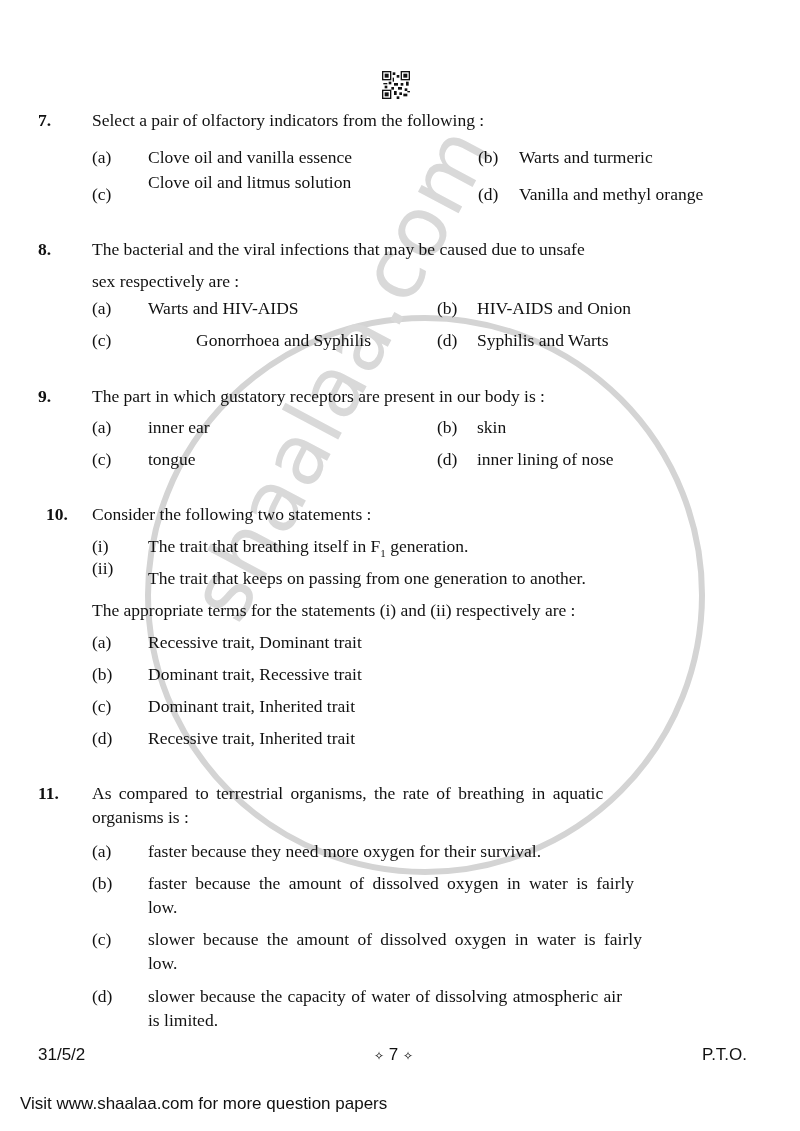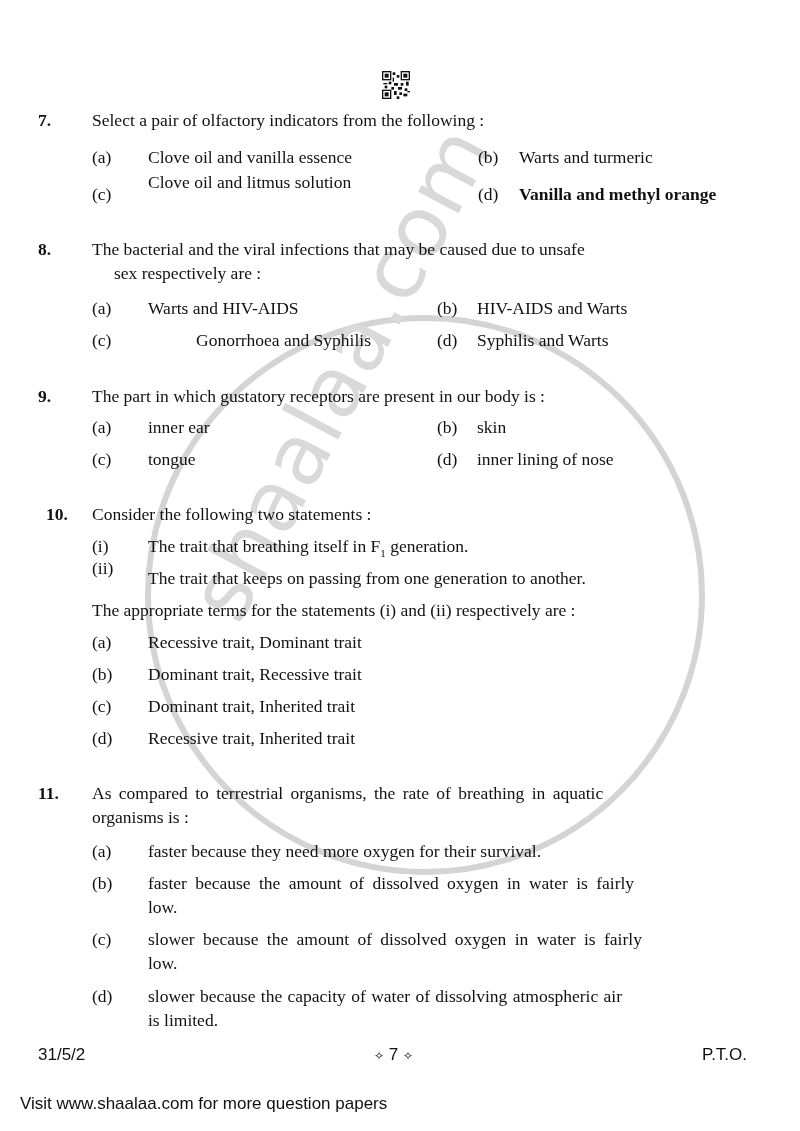--- a/index.html
+++ b/index.html
@@ -67,7 +67,7 @@
     <span class="abs" style="left:92px;top:183px;">(c)</span>
     <span class="abs" style="left:148px;top:171px;">Clove oil and litmus solution</span>
     <span class="abs" style="left:478px;top:183px;">(d)</span>
-    <span class="abs" style="left:519px;top:183px;font-weight:bold;">Vanilla and methyl orange</span>
+    <span class="abs" style="left:519px;top:183px;">Vanilla and methyl orange</span>
   </div>
 
   <div class="q" style="top:0;left:0;width:800px;">

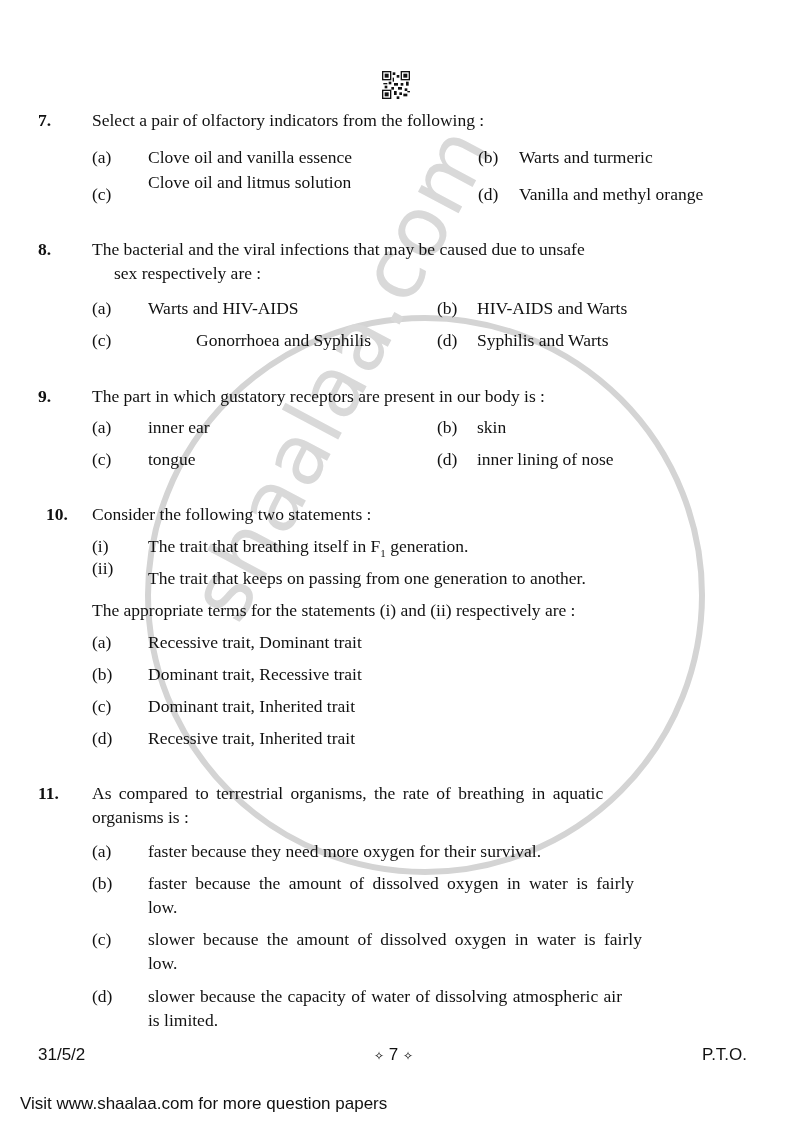--- a/index.html
+++ b/index.html
@@ -73,7 +73,7 @@
   <div class="q" style="top:0;left:0;width:800px;">
     <span class="abs qnum" style="top:238px;">8.</span>
     <span class="abs" style="left:92px;top:238px;">The bacterial and the viral infections that may be caused due to unsafe</span>
-    <span class="abs" style="left:92px;top:262px;margin-left:22px;">sex respectively are :</span>
+    <span class="abs" style="left:92px;top:270px;">sex respectively are :</span>
     <span class="abs" style="left:92px;top:297px;">(a)</span>
     <span class="abs" style="left:148px;top:297px;">Warts and HIV-AIDS</span>
     <span class="abs" style="left:437px;top:297px;">(b)</span>

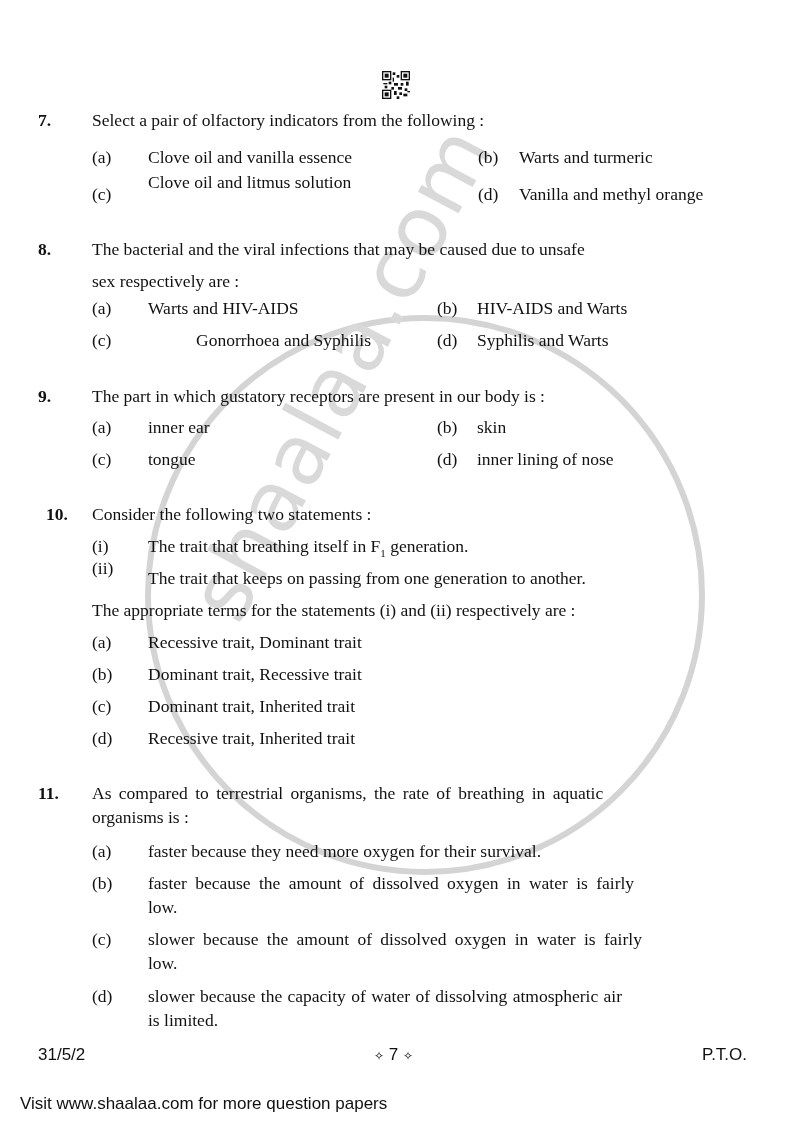--- a/index.html
+++ b/index.html
@@ -77,7 +77,7 @@
     <span class="abs" style="left:92px;top:297px;">(a)</span>
     <span class="abs" style="left:148px;top:297px;">Warts and HIV-AIDS</span>
     <span class="abs" style="left:437px;top:297px;">(b)</span>
-    <span class="abs" style="left:477px;top:297px;">HIV-AIDS and Warts</span>
+    <span class="abs" style="left:477px;top:297px;">HIV-AIDS and Onion</span>
     <span class="abs" style="left:92px;top:329px;">(c)</span>
     <span class="abs" style="left:148px;top:329px;margin-left:48px;">Gonorrhoea and Syphilis</span>
     <span class="abs" style="left:437px;top:329px;">(d)</span>

